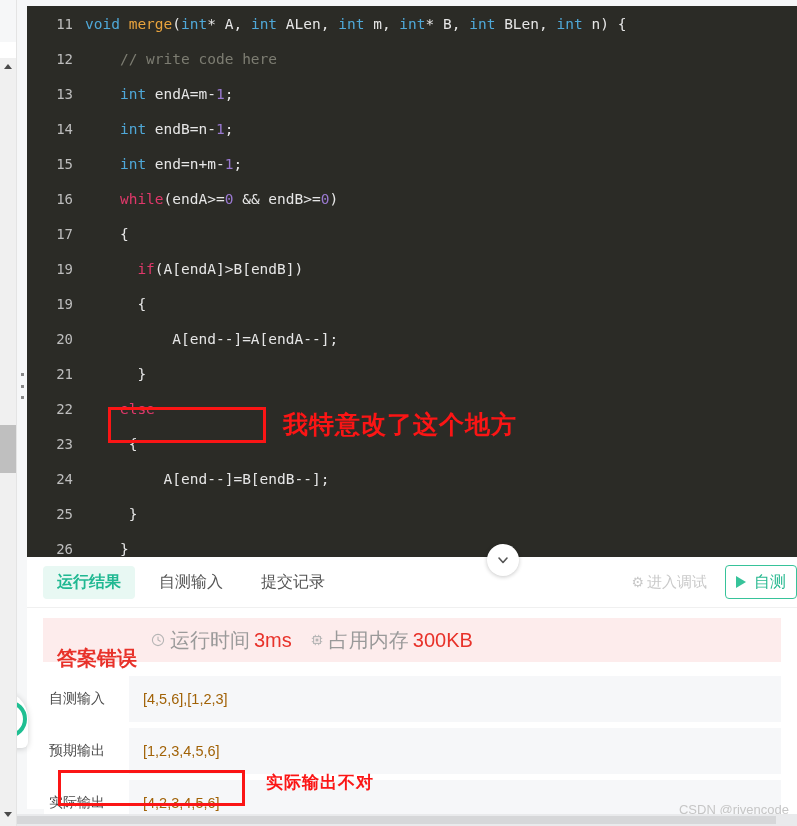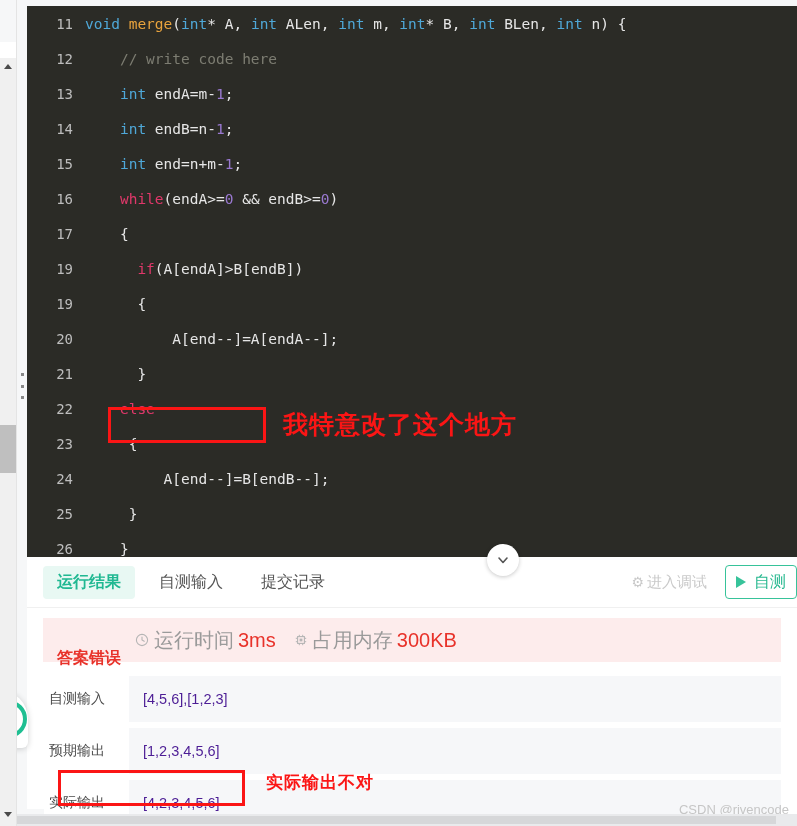--- a/index.html
+++ b/index.html
@@ -239,7 +239,7 @@
   #status-verdict {
     color: #e8322a;
     font-weight: bold;
-    font-size: 16px;
+    font-size: 20px;
     margin-right: 14px;
     margin-top: 36px;
   }

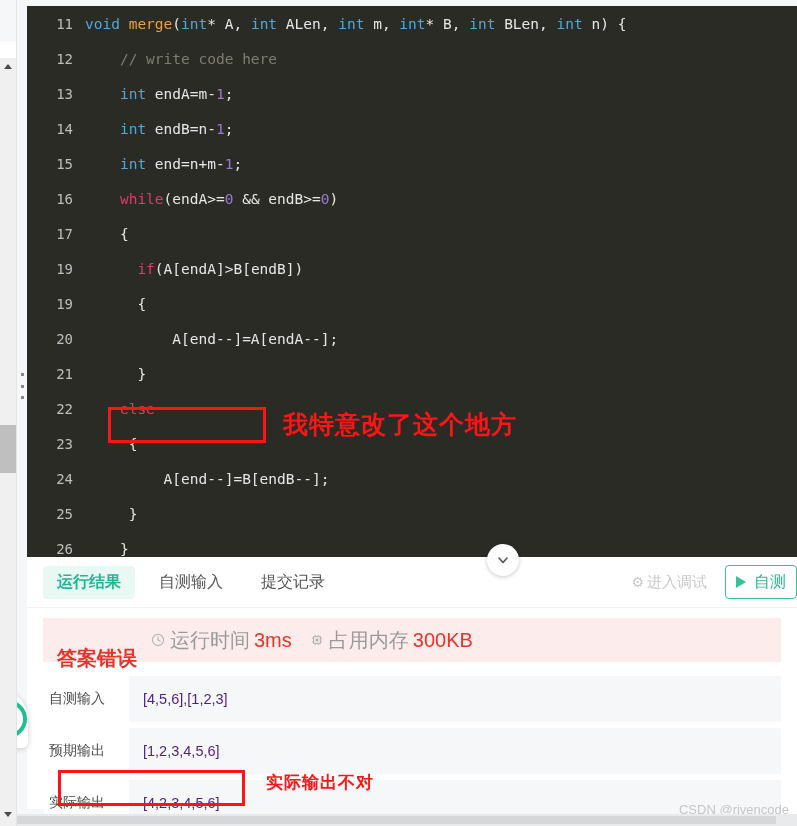--- a/index.html
+++ b/index.html
@@ -280,7 +280,7 @@
     display: flex; align-items: center;
     padding-left: 14px;
     font-size: 14.5px;
-    color: #4c1d95;
+    color: #a16207;
     box-sizing: border-box;
   }
   #out-annot-box {

